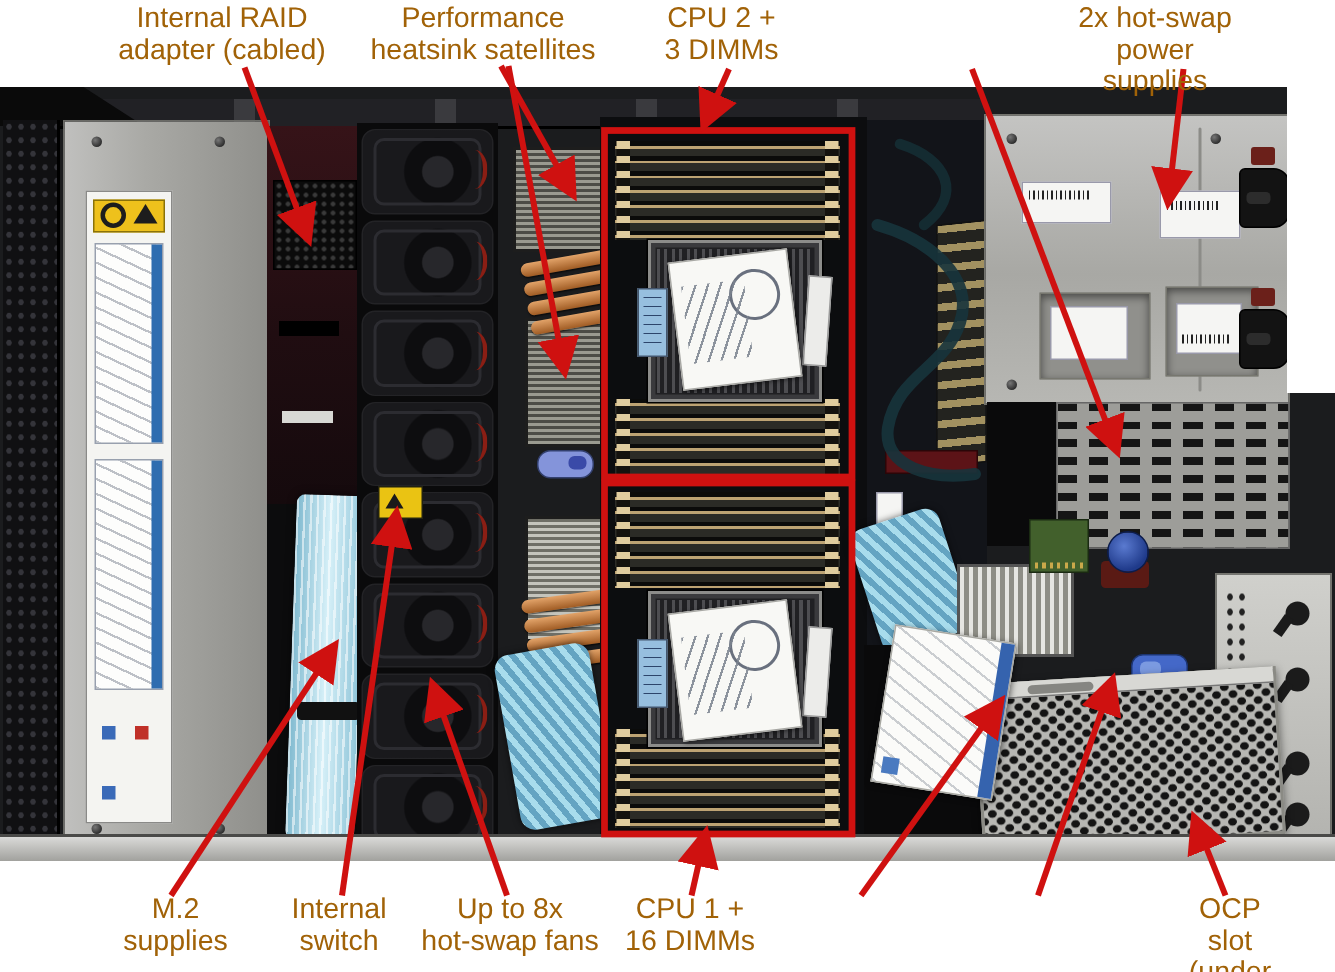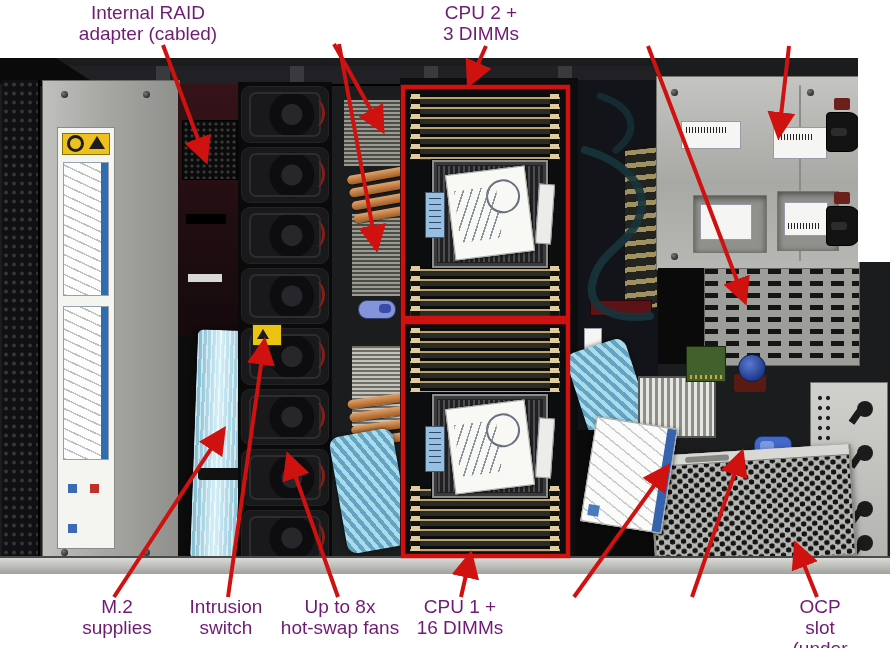--- a/index.html
+++ b/index.html
@@ -8,7 +8,7 @@
   .abs{position:absolute;}
   
   .note{position:absolute;transform:translateX(-50%);text-align:center;
-        font-size:19px;line-height:21px;color:#701a75;white-space:pre-line;z-index:30;}
+        font-size:19px;line-height:21px;color:#a16207;white-space:pre-line;z-index:30;}
   
   #photo{position:absolute;left:0;top:58px;width:890px;height:518px;background:#1b1c1e;overflow:hidden;z-index:1;}
   .rear-wall{background:#212125;border-bottom:2px solid #000;

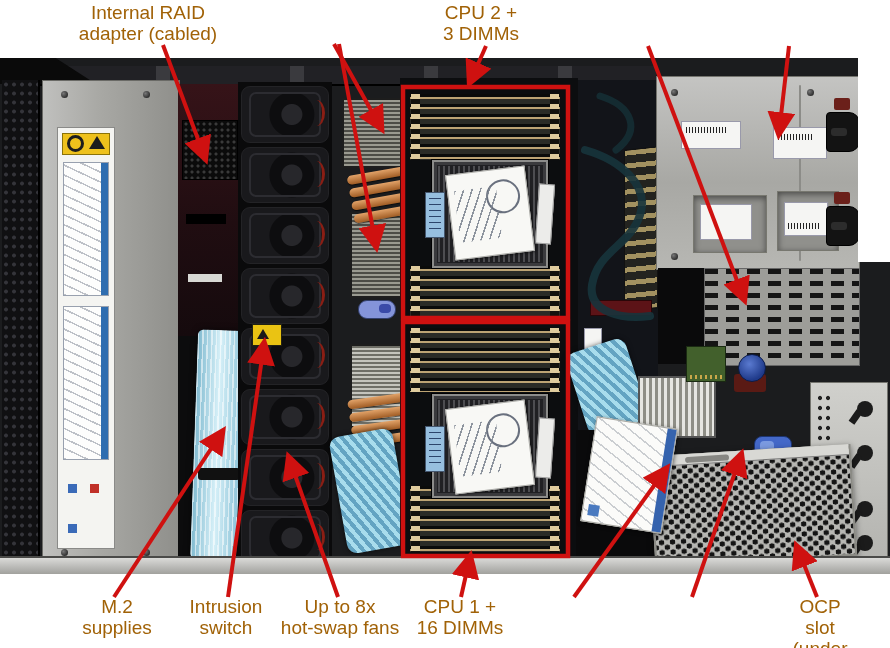--- a/index.html
+++ b/index.html
@@ -297,6 +297,8 @@
 
   <div class="note" style="left:148px;top:2px;">Internal RAID
 adapter (cabled)</div>
+  <div class="note" style="left:322px;top:2px;">Performance
+heatsink satellites</div>
   <div class="note" style="left:481px;top:2px;">CPU 2 +
 3 DIMMs</div>
 

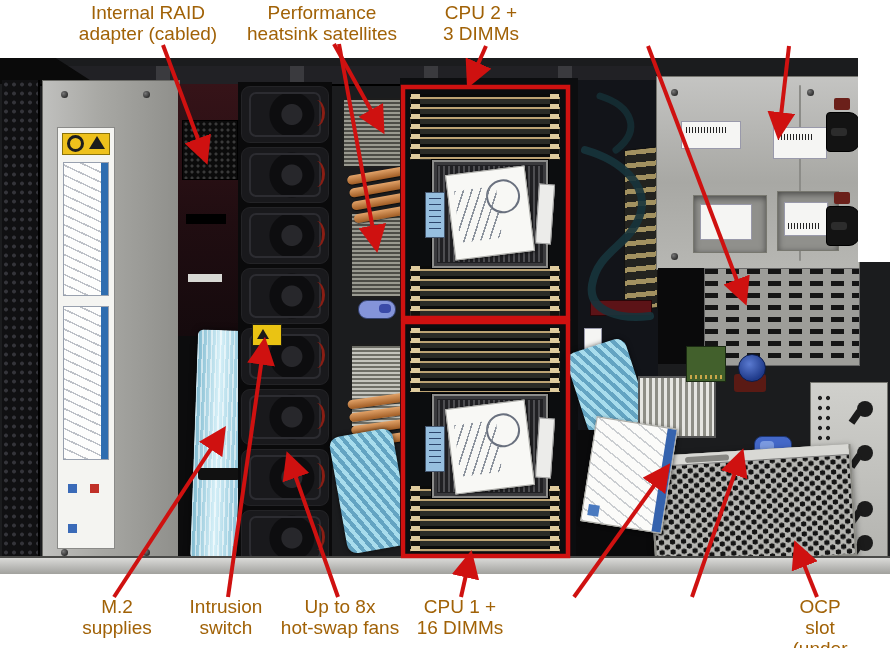--- a/index.html
+++ b/index.html
@@ -301,6 +301,8 @@
 heatsink satellites</div>
   <div class="note" style="left:481px;top:2px;">CPU 2 +
 3 DIMMs</div>
+  <div class="note" style="left:770px;top:2px;">2x hot-swap
+power supplies</div>
 
   <div class="note" style="left:117px;top:596px;">M.2
 supplies</div>

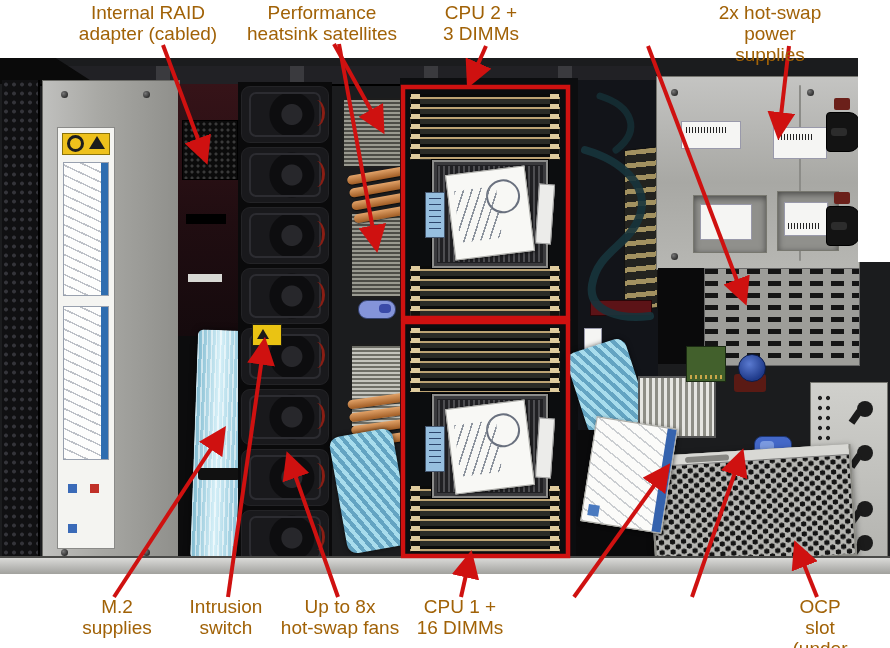--- a/index.html
+++ b/index.html
@@ -306,7 +306,7 @@
 
   <div class="note" style="left:117px;top:596px;">M.2
 supplies</div>
-  <div class="note" style="left:226px;top:596px;">Intrusion
+  <div class="note" style="left:226px;top:596px;">Internal
 switch</div>
   <div class="note" style="left:340px;top:596px;">Up to 8x
 hot-swap fans</div>

